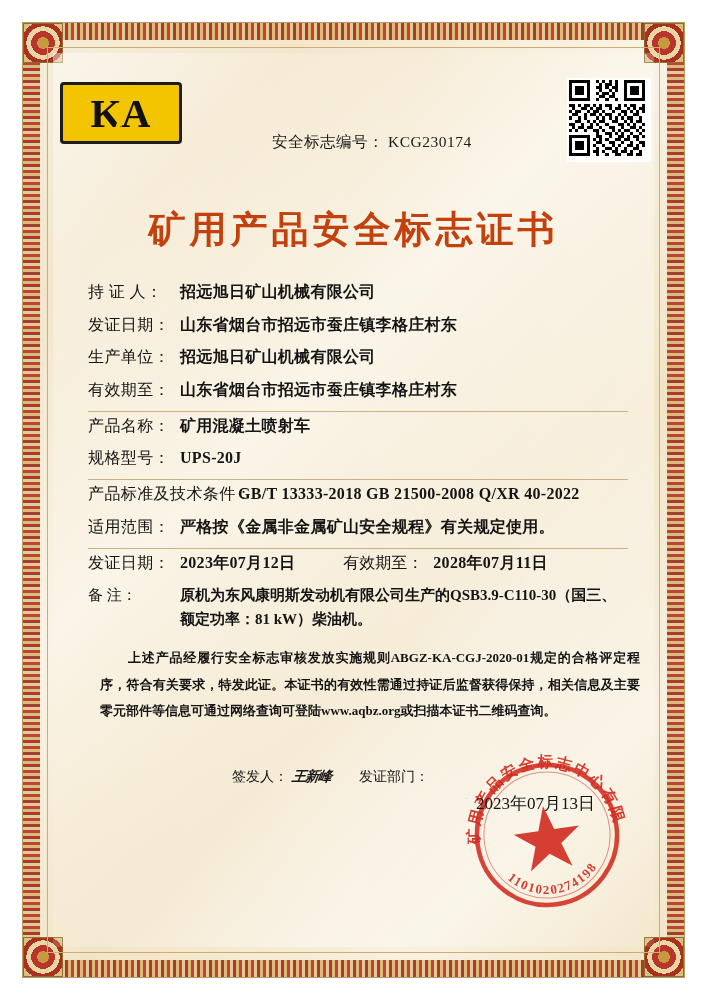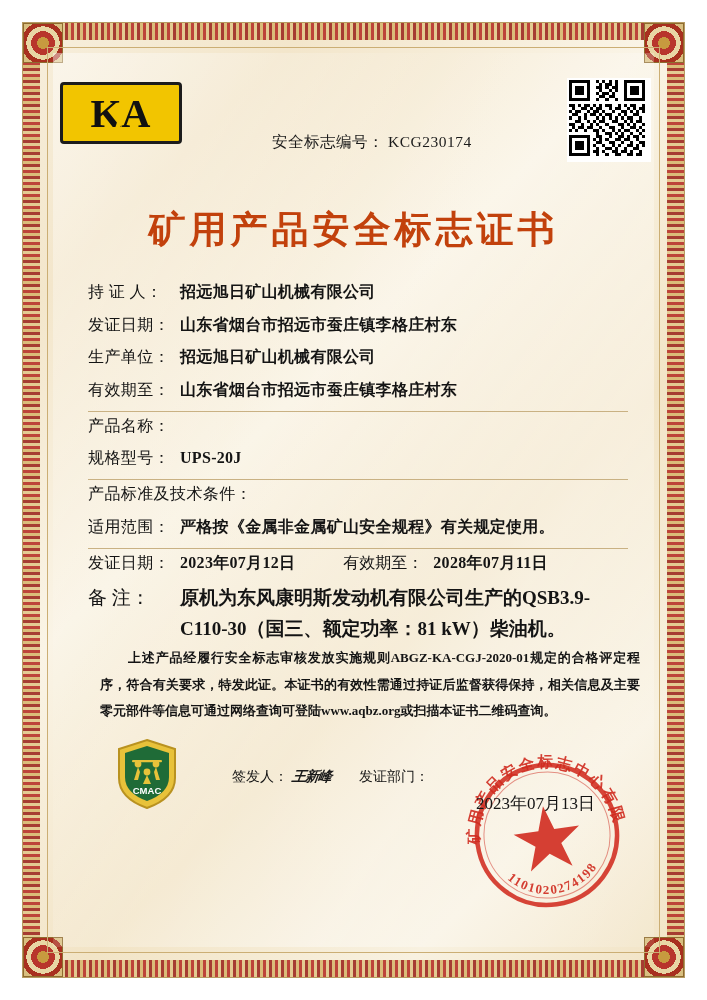--- a/index.html
+++ b/index.html
@@ -506,6 +506,7 @@
 
     <div class="row wide2 sep">
       <span class="lbl w1">产品名称：</span>
+      <span class="val">矿用混凝土喷射车</span>
     </div>
 
     <div class="row wide2">

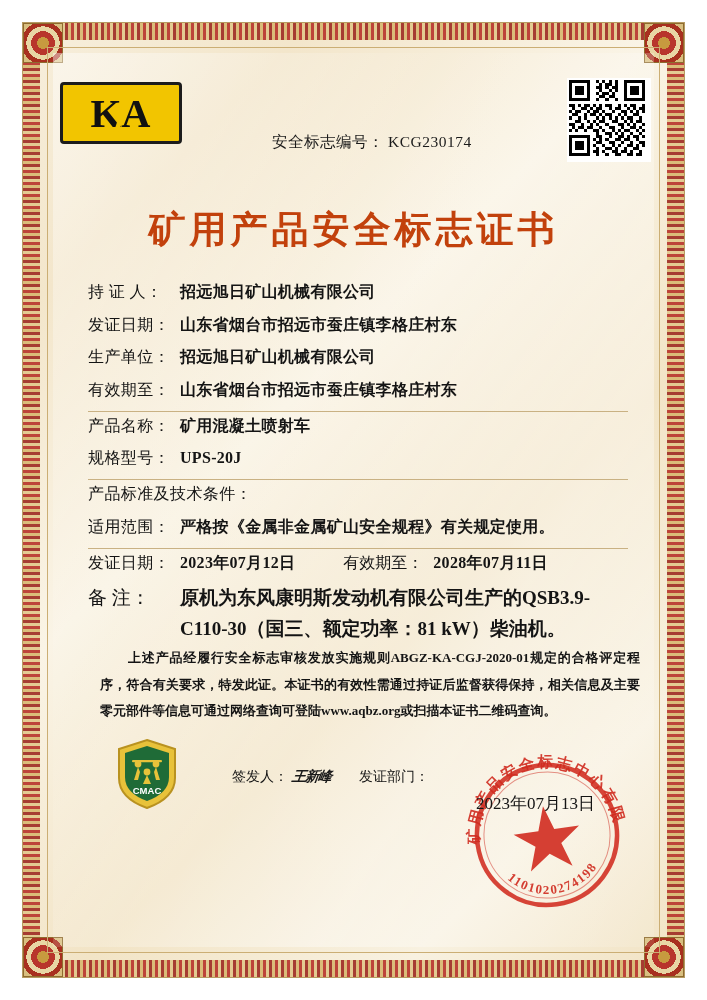--- a/index.html
+++ b/index.html
@@ -516,6 +516,7 @@
 
     <div class="row wide sep">
       <span class="lbl">产品标准及技术条件：</span>
+      <span class="val mono">GB/T 13333-2018 GB 21500-2008 Q/XR 40-2022</span>
     </div>
 
     <div class="row wide2">

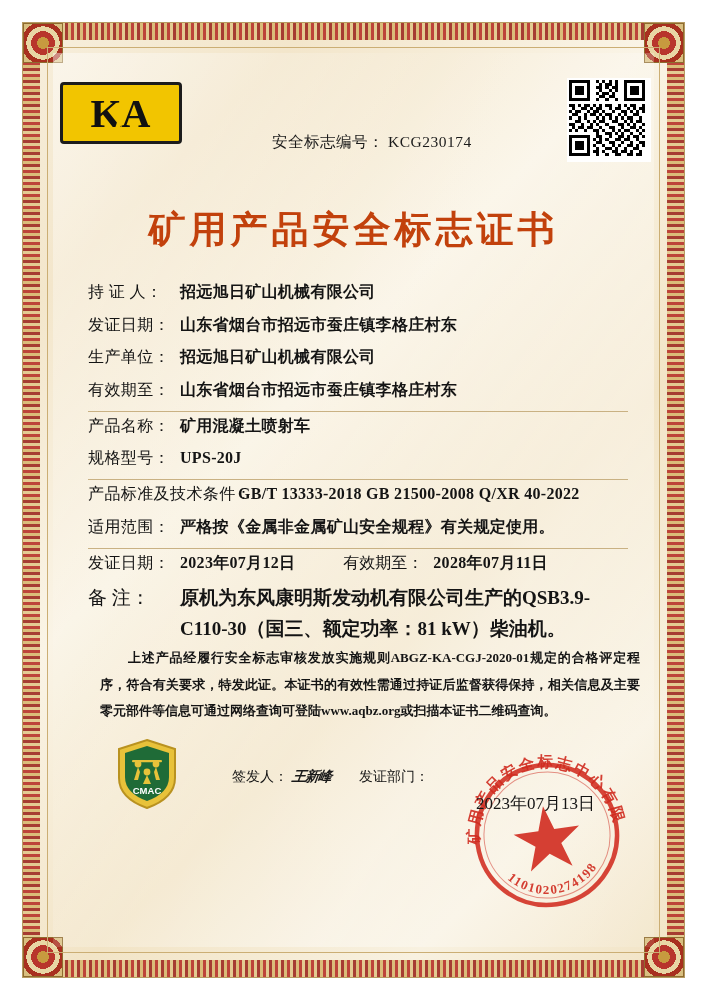--- a/index.html
+++ b/index.html
@@ -204,7 +204,7 @@
 
   .note-row {
     display: flex;
-    font-size: 19px;
+    font-size: 15px;
     color: #141414;
     line-height: 1.6;
     margin-top: 6px;

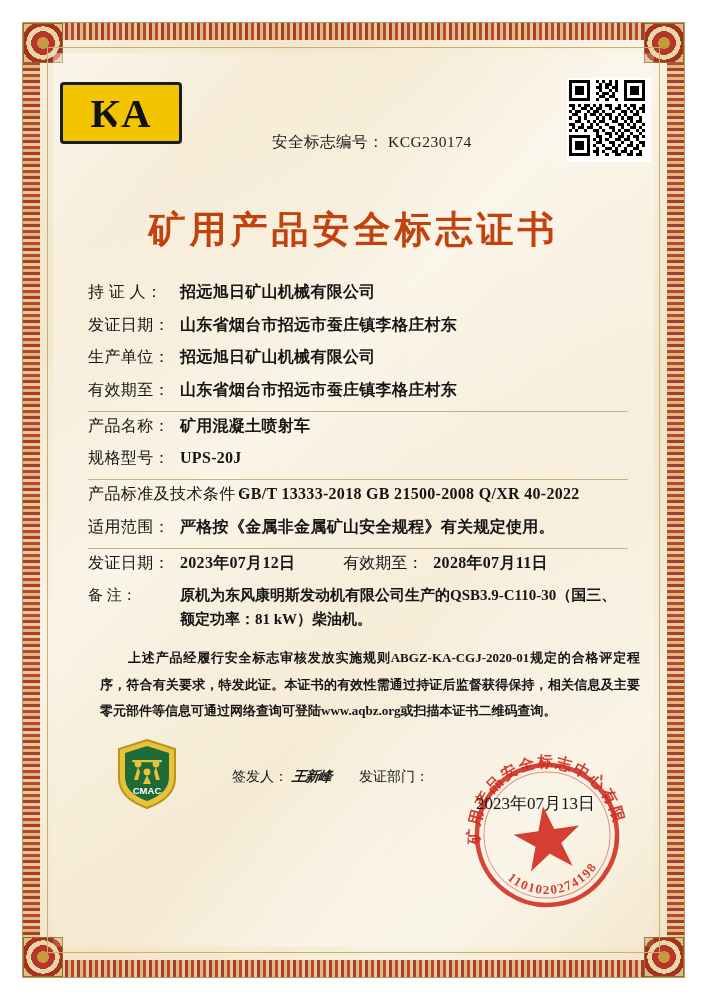--- a/index.html
+++ b/index.html
@@ -539,22 +539,6 @@
 
   <div class="statement">上述产品经履行安全标志审核发放实施规则ABGZ-KA-CGJ-2020-01规定的合格评定程序，符合有关要求，特发此证。本证书的有效性需通过持证后监督获得保持，相关信息及主要零元部件等信息可通过网络查询可登陆www.aqbz.org或扫描本证书二维码查询。</div>
 
-  <div class="cmac-badge">
-    <svg width="62" height="72" viewBox="0 0 62 72">
-      <path d="M31 2 L59 11 L59 40 Q59 60 31 70 Q3 60 3 40 L3 11 Z" fill="#e8c23a" stroke="#b99220" stroke-width="2"></path>
-      <path d="M31 8 L53 15 L53 39 Q53 55 31 63 Q9 55 9 39 L9 15 Z" fill="#1f6b37"></path>
-      <g fill="#e8c23a">
-        <circle cx="22" cy="26" r="3.4"></circle>
-        <circle cx="40" cy="26" r="3.4"></circle>
-        <circle cx="31" cy="34" r="3.4"></circle>
-        <path d="M22 29 L18 42 L22 42 L24 34 Z"></path>
-        <path d="M40 29 L44 42 L40 42 L38 34 Z"></path>
-        <path d="M31 37 L27 46 L35 46 Z"></path>
-        <rect x="16" y="22" width="30" height="2.2" rx="1"></rect>
-      </g>
-      <text x="31" y="56" text-anchor="middle" font-family="Liberation Sans, sans-serif" font-size="9.5" font-weight="bold" fill="#ffffff">CMAC</text>
-    </svg>
-  </div>
 
   <div class="sign-line">
     <span>签发人：</span><span class="sign-name">王新峰</span><span class="dept-label">发证部门：</span>

